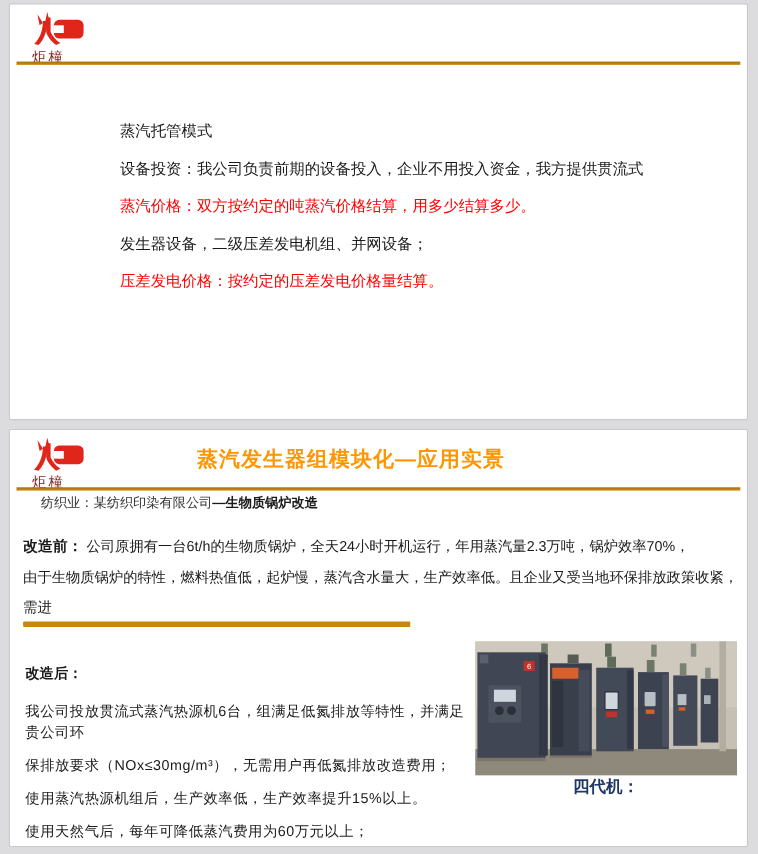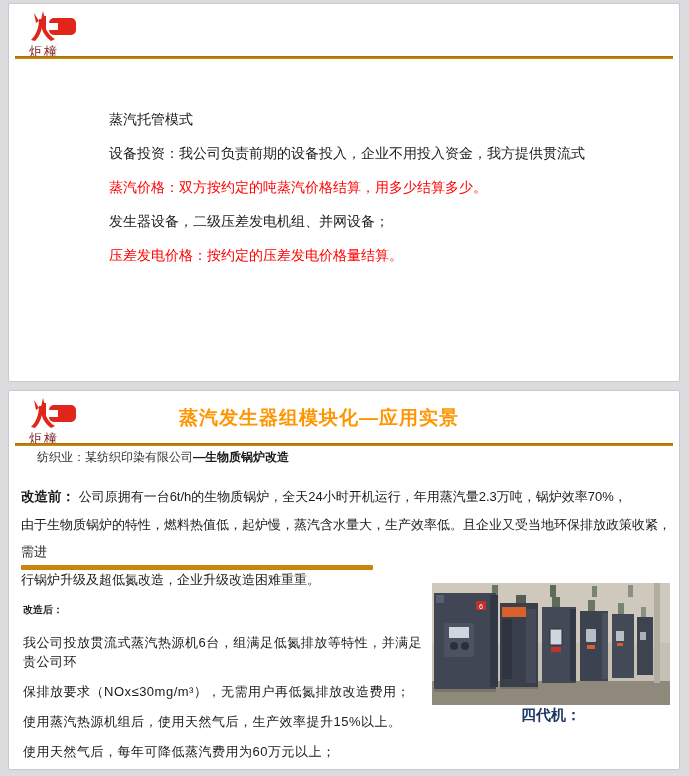--- a/index.html
+++ b/index.html
@@ -124,7 +124,6 @@
     <b>改造前：</b>
     <span>公司原拥有一台6t/h的生物质锅炉，全天24小时开机运行，年用蒸汽量2.3万吨，锅炉效率70%，</span><br>
     <span>由于生物质锅炉的特性，燃料热值低，起炉慢，蒸汽含水量大，生产效率低。且企业又受当地环保排放政策收紧，需进</span><br>
-    <span>行锅炉升级及超低氮改造，企业升级改造困难重重。</span>
   </div>
 
   <div class="divider2"></div>

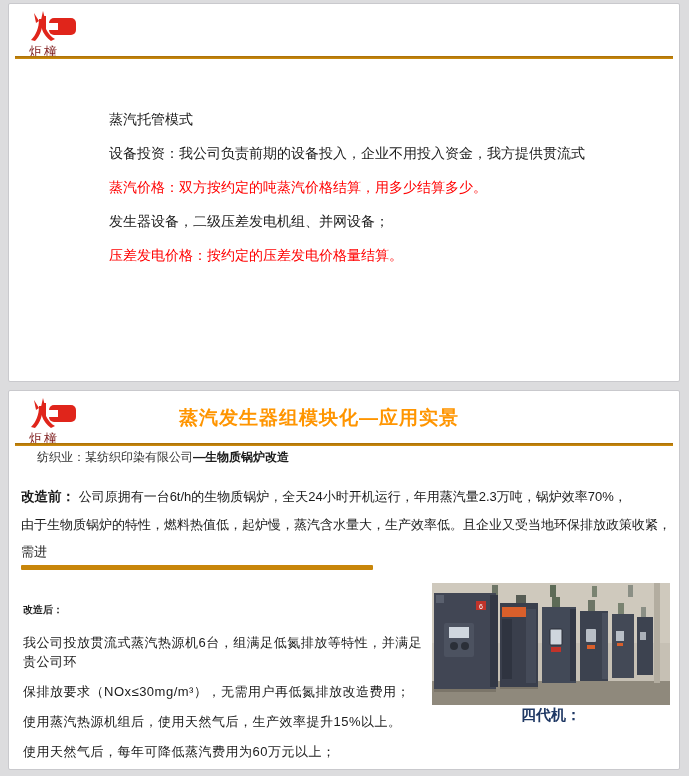--- a/index.html
+++ b/index.html
@@ -57,7 +57,7 @@
     background:#c8860a;border-radius:1px;
   }
   .after-col{position:absolute;left:14px;top:212px;width:408px;font-size:13px;color:#1a1a1a;}
-  .after-label{font-weight:bold;font-size:10px;margin-bottom:16px;}
+  .after-label{font-weight:bold;font-size:13px;margin-bottom:16px;}
   .after-line{margin-bottom:11px;line-height:19px;letter-spacing:0.5px;}
 
   .photo-wrap{position:absolute;left:423px;top:192px;width:238px;}

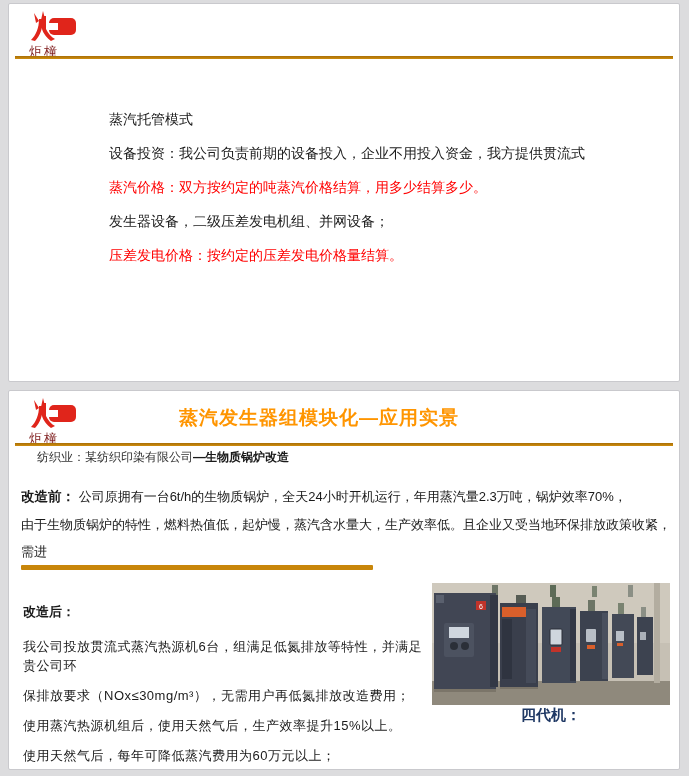--- a/index.html
+++ b/index.html
@@ -132,7 +132,7 @@
     <div class="after-label">改造后：</div>
     <div class="after-line">我公司投放贯流式蒸汽热源机6台，组满足低氮排放等特性，并满足贵公司环</div>
     <div class="after-line">保排放要求（NOx≤30mg/m³），无需用户再低氮排放改造费用；</div>
-    <div class="after-line">使用蒸汽热源机组后，使用天然气后，生产效率提升15%以上。</div>
+    <div class="after-line">使用蒸汽热源机组后，生产效率低，生产效率提升15%以上。</div>
     <div class="after-line">使用天然气后，每年可降低蒸汽费用为60万元以上；</div>
   </div>
 

